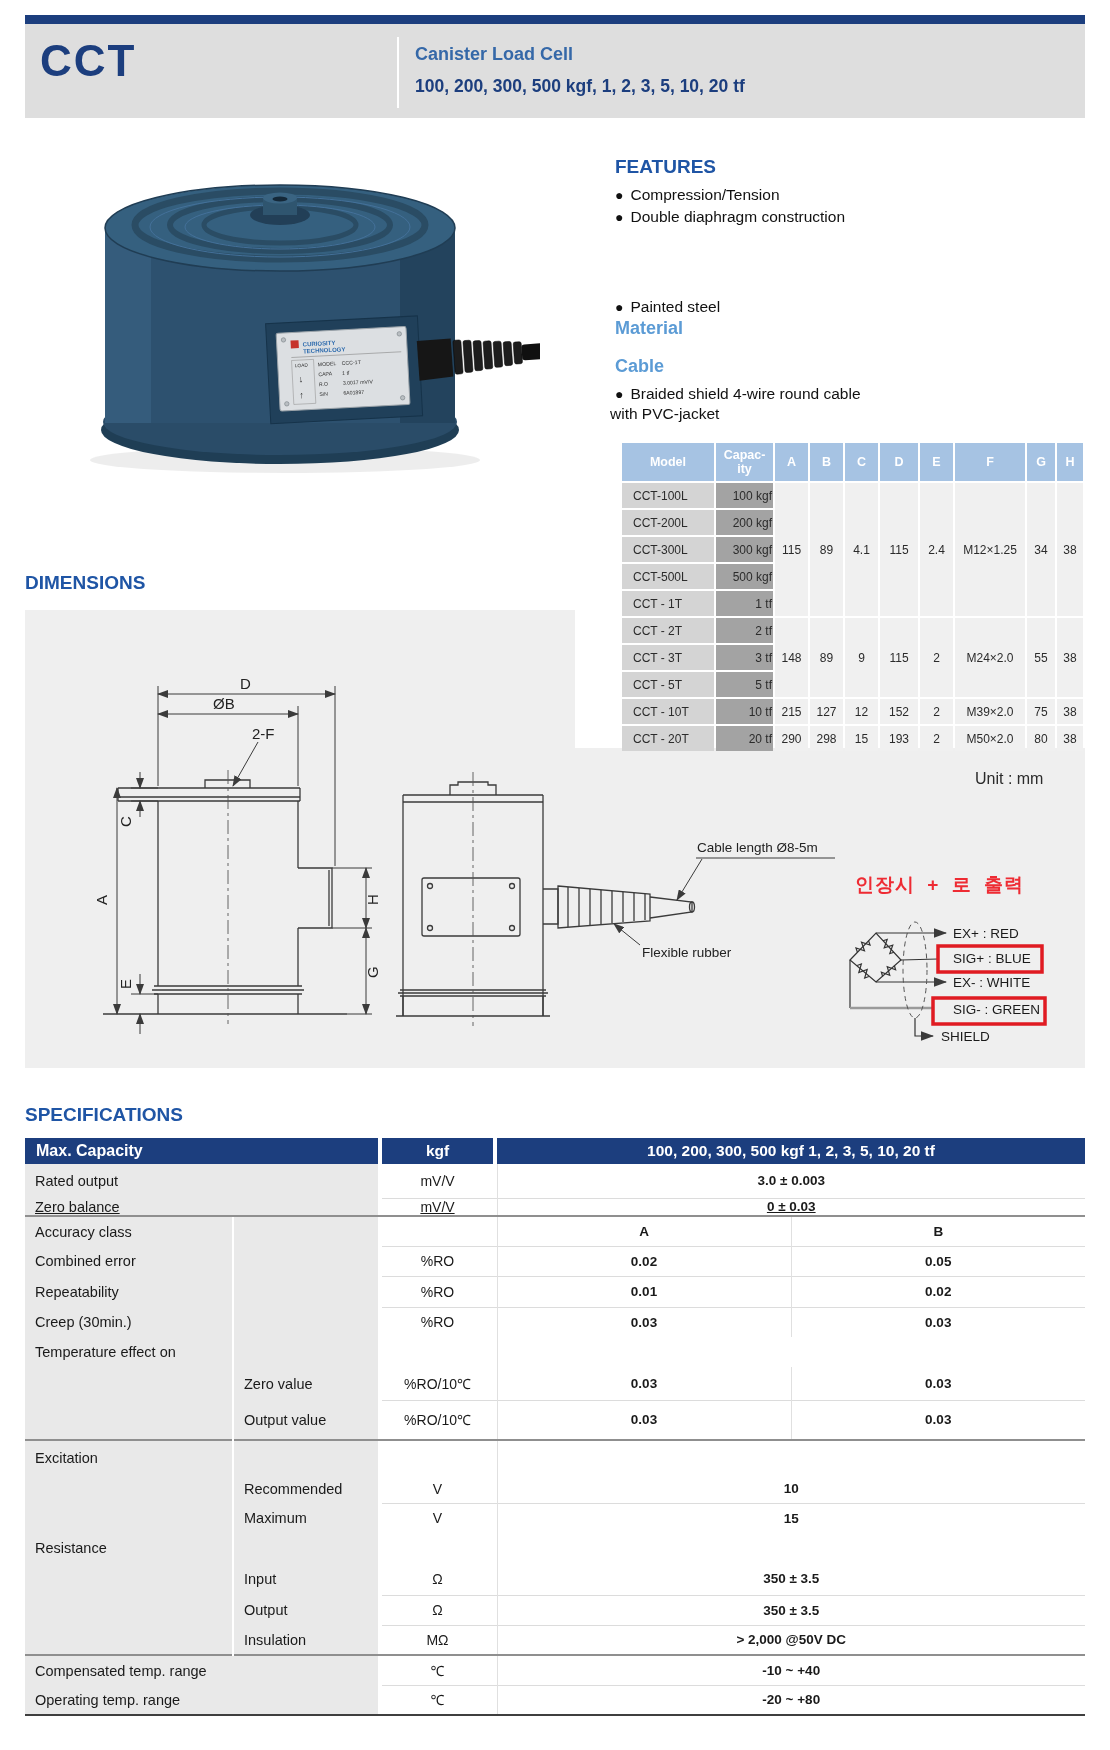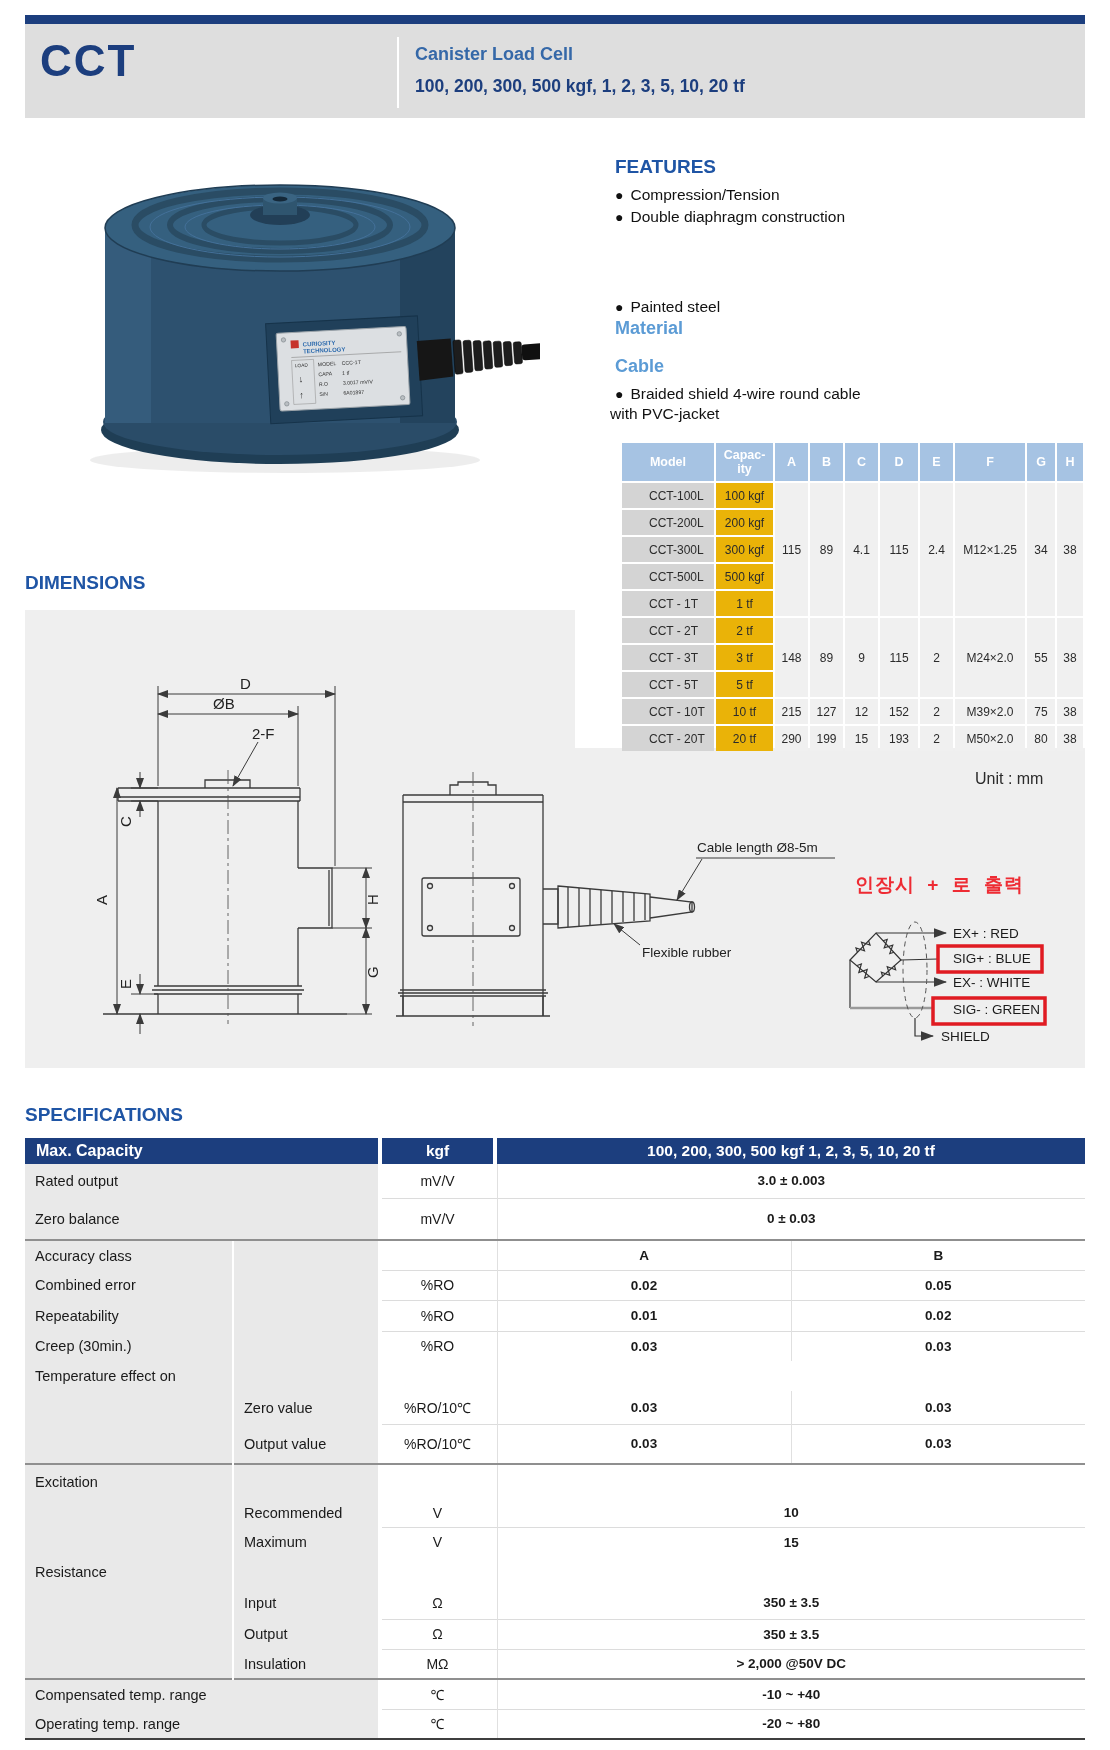--- a/index.html
+++ b/index.html
@@ -26,7 +26,7 @@
   #dims-table{position:absolute;left:620px;top:441px;border-collapse:separate;border-spacing:2px;table-layout:fixed;width:465px;}
   #dims-table th{background:#a6c3e3;color:#fff;font-size:12.5px;font-weight:700;height:36px;white-space:pre-line;line-height:1.15;text-align:center;}
   #dims-table td{font-size:12px;color:#2b2b2b;height:23px;}
-  #dims-table td.dm{background:#d4d4d4;text-align:left;padding-left:27px;}
+  #dims-table td.dm{background:#d4d4d4;text-align:left;padding-left:11px;}
   #dims-table td.dc{background:#eab308;text-align:center;}
   #dims-table td.dd{background:#f0f0f0;text-align:center;vertical-align:middle;}
 

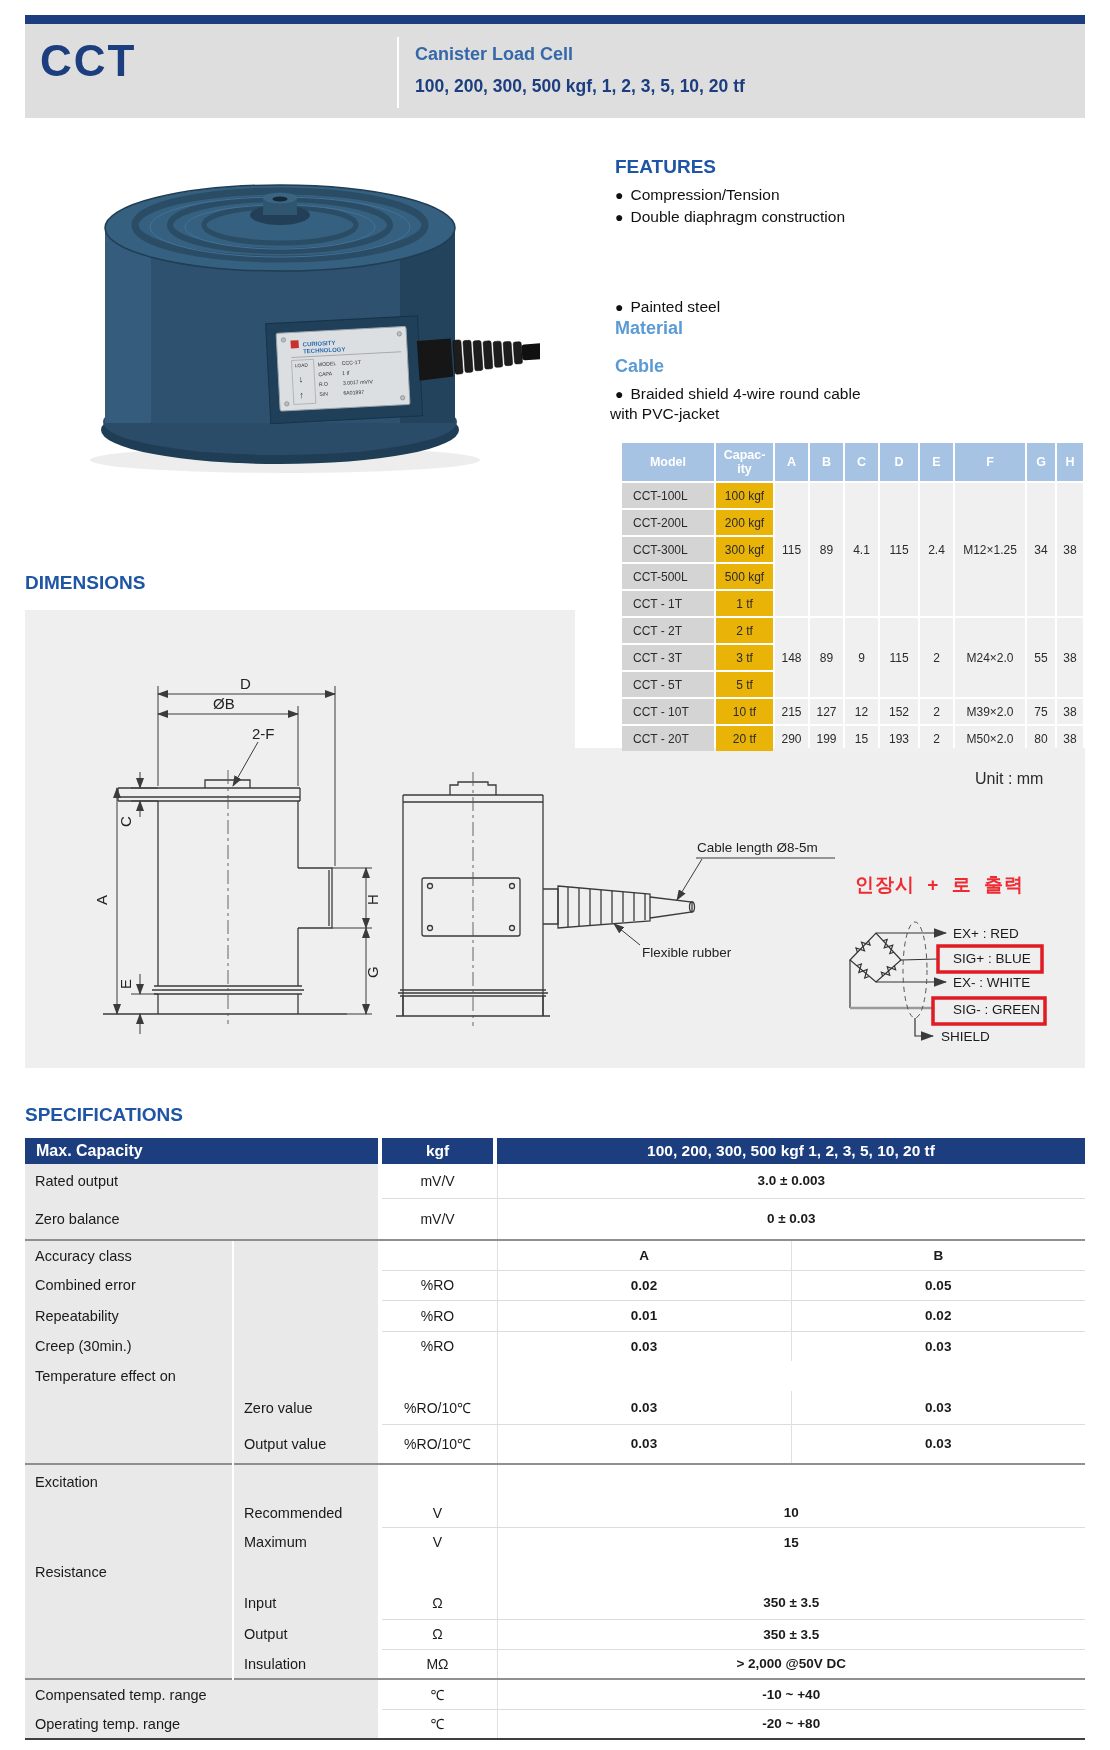--- a/index.html
+++ b/index.html
@@ -27,7 +27,7 @@
   #dims-table th{background:#a6c3e3;color:#fff;font-size:12.5px;font-weight:700;height:36px;white-space:pre-line;line-height:1.15;text-align:center;}
   #dims-table td{font-size:12px;color:#2b2b2b;height:23px;}
   #dims-table td.dm{background:#d4d4d4;text-align:left;padding-left:11px;}
-  #dims-table td.dc{background:#eab308;text-align:center;}
+  #dims-table td.dc{background:#a3a3a3;text-align:right;}
   #dims-table td.dd{background:#f0f0f0;text-align:center;vertical-align:middle;}
 
   

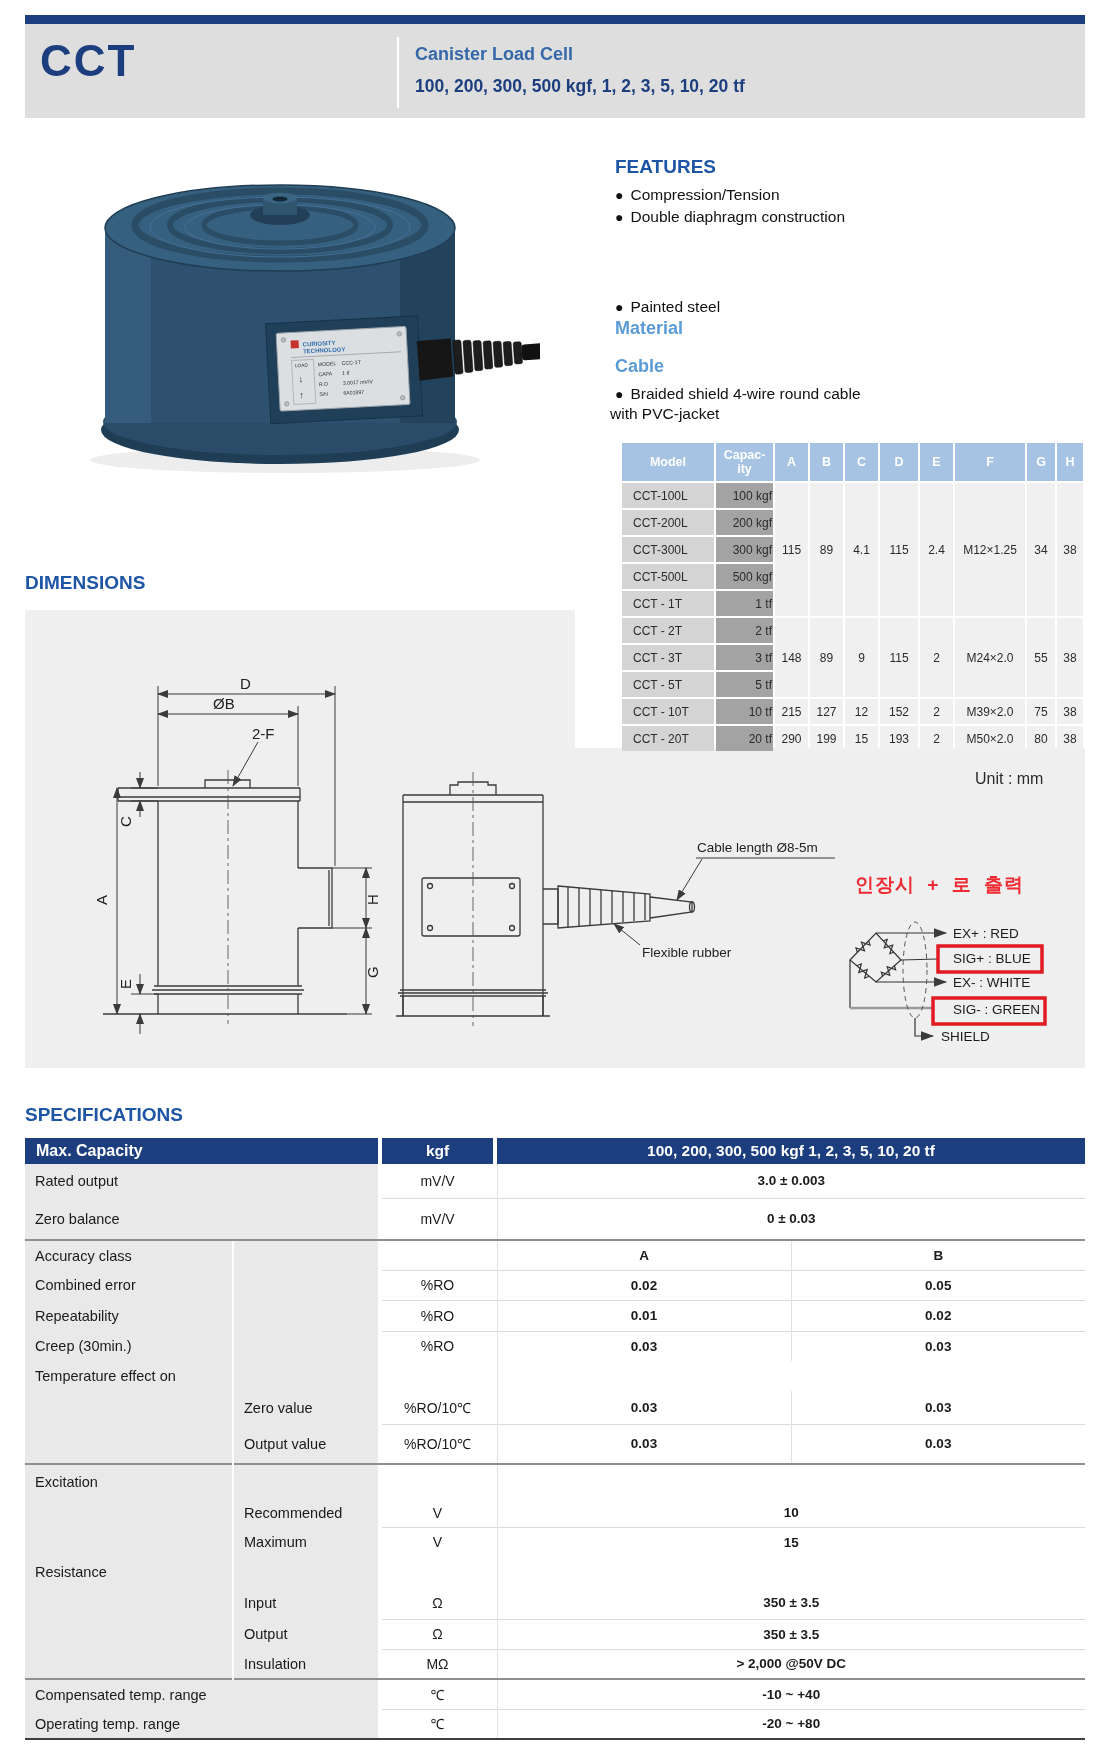--- a/index.html
+++ b/index.html
@@ -230,7 +230,7 @@
           <td class="dm">CCT - 20T</td>
           <td class="dc">20 tf</td>
           <td class="dd" rowspan="1">290</td>
-          <td class="dd" rowspan="1">199</td>
+          <td class="dd" rowspan="1">298</td>
           <td class="dd" rowspan="1">15</td>
           <td class="dd" rowspan="1">193</td>
           <td class="dd" rowspan="1">2</td>

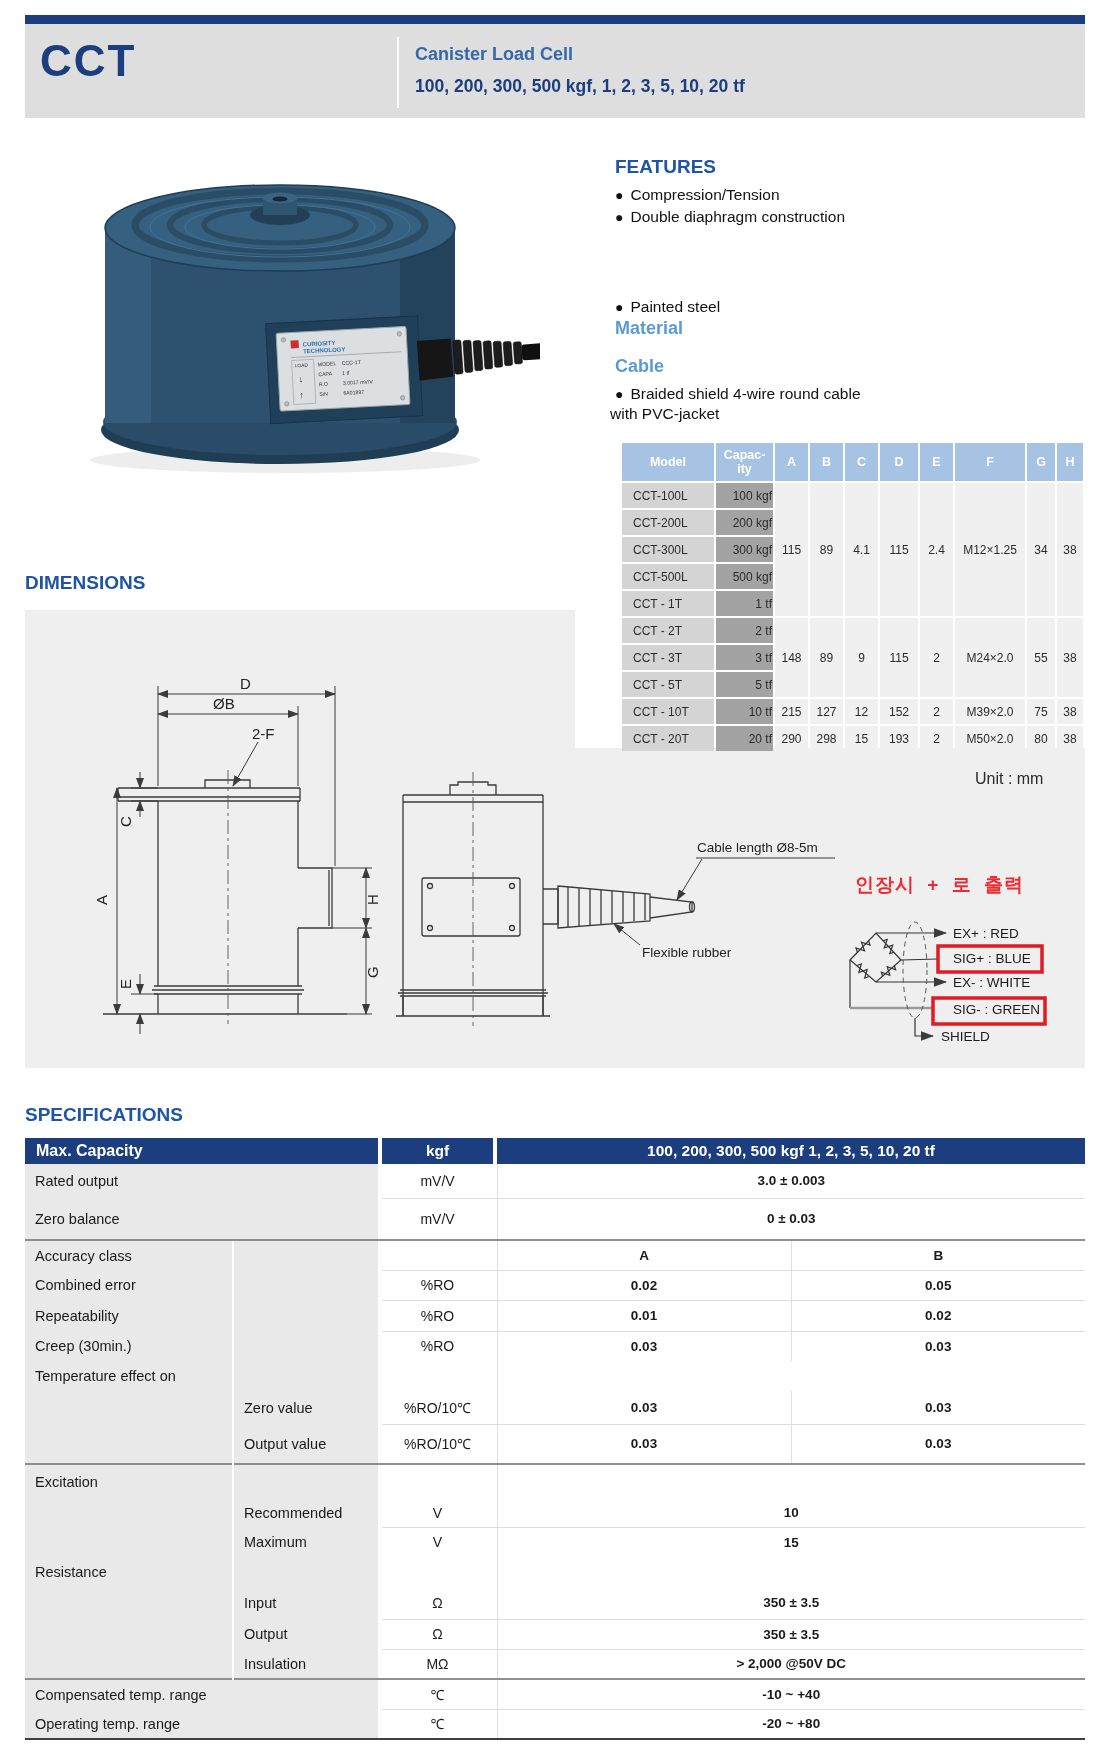--- a/index.html
+++ b/index.html
@@ -375,7 +375,7 @@
           <td></td>
           <td class="vc vl" colspan="2">3.0 ± 0.003</td>
         </tr>
-        <tr style="height: 42px;">
+        <tr style="height: 18px; text-decoration: underline;">
           <td class="lc">Zero balance</td>
           <td class="lc2"></td>
           <td></td>

